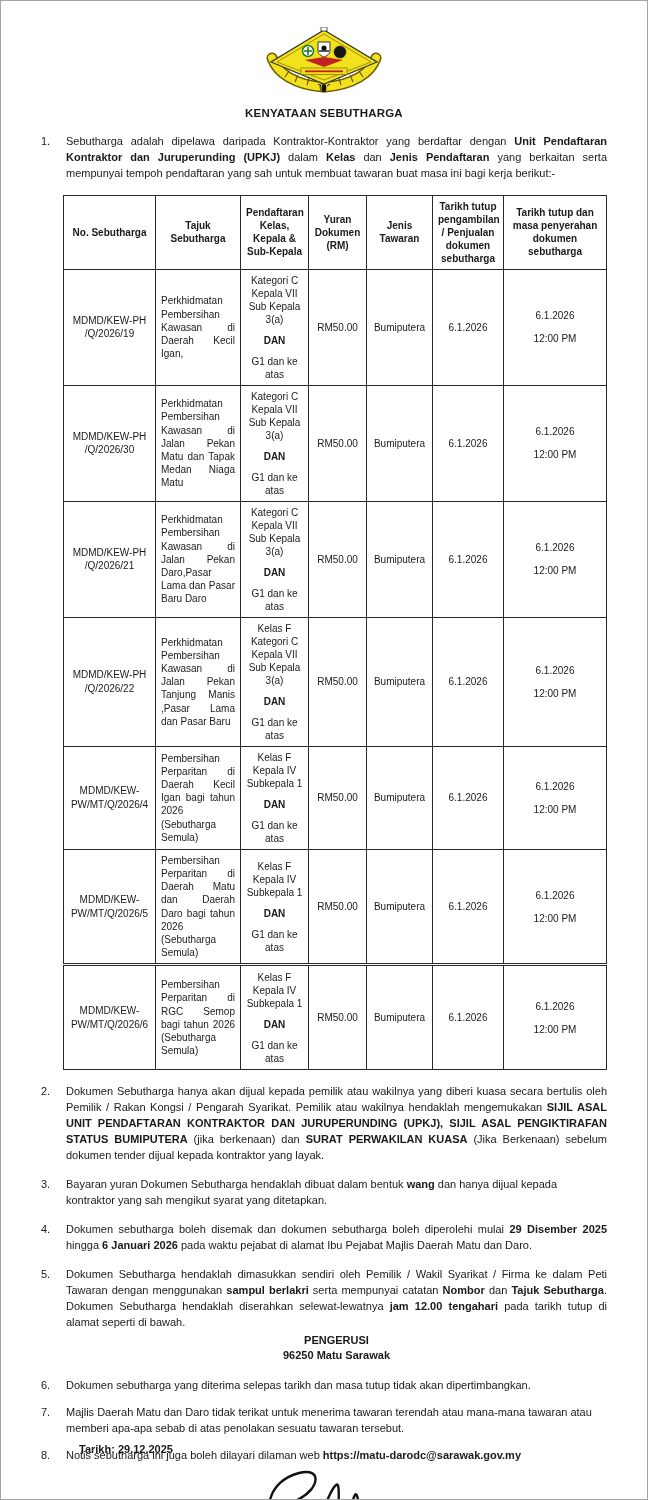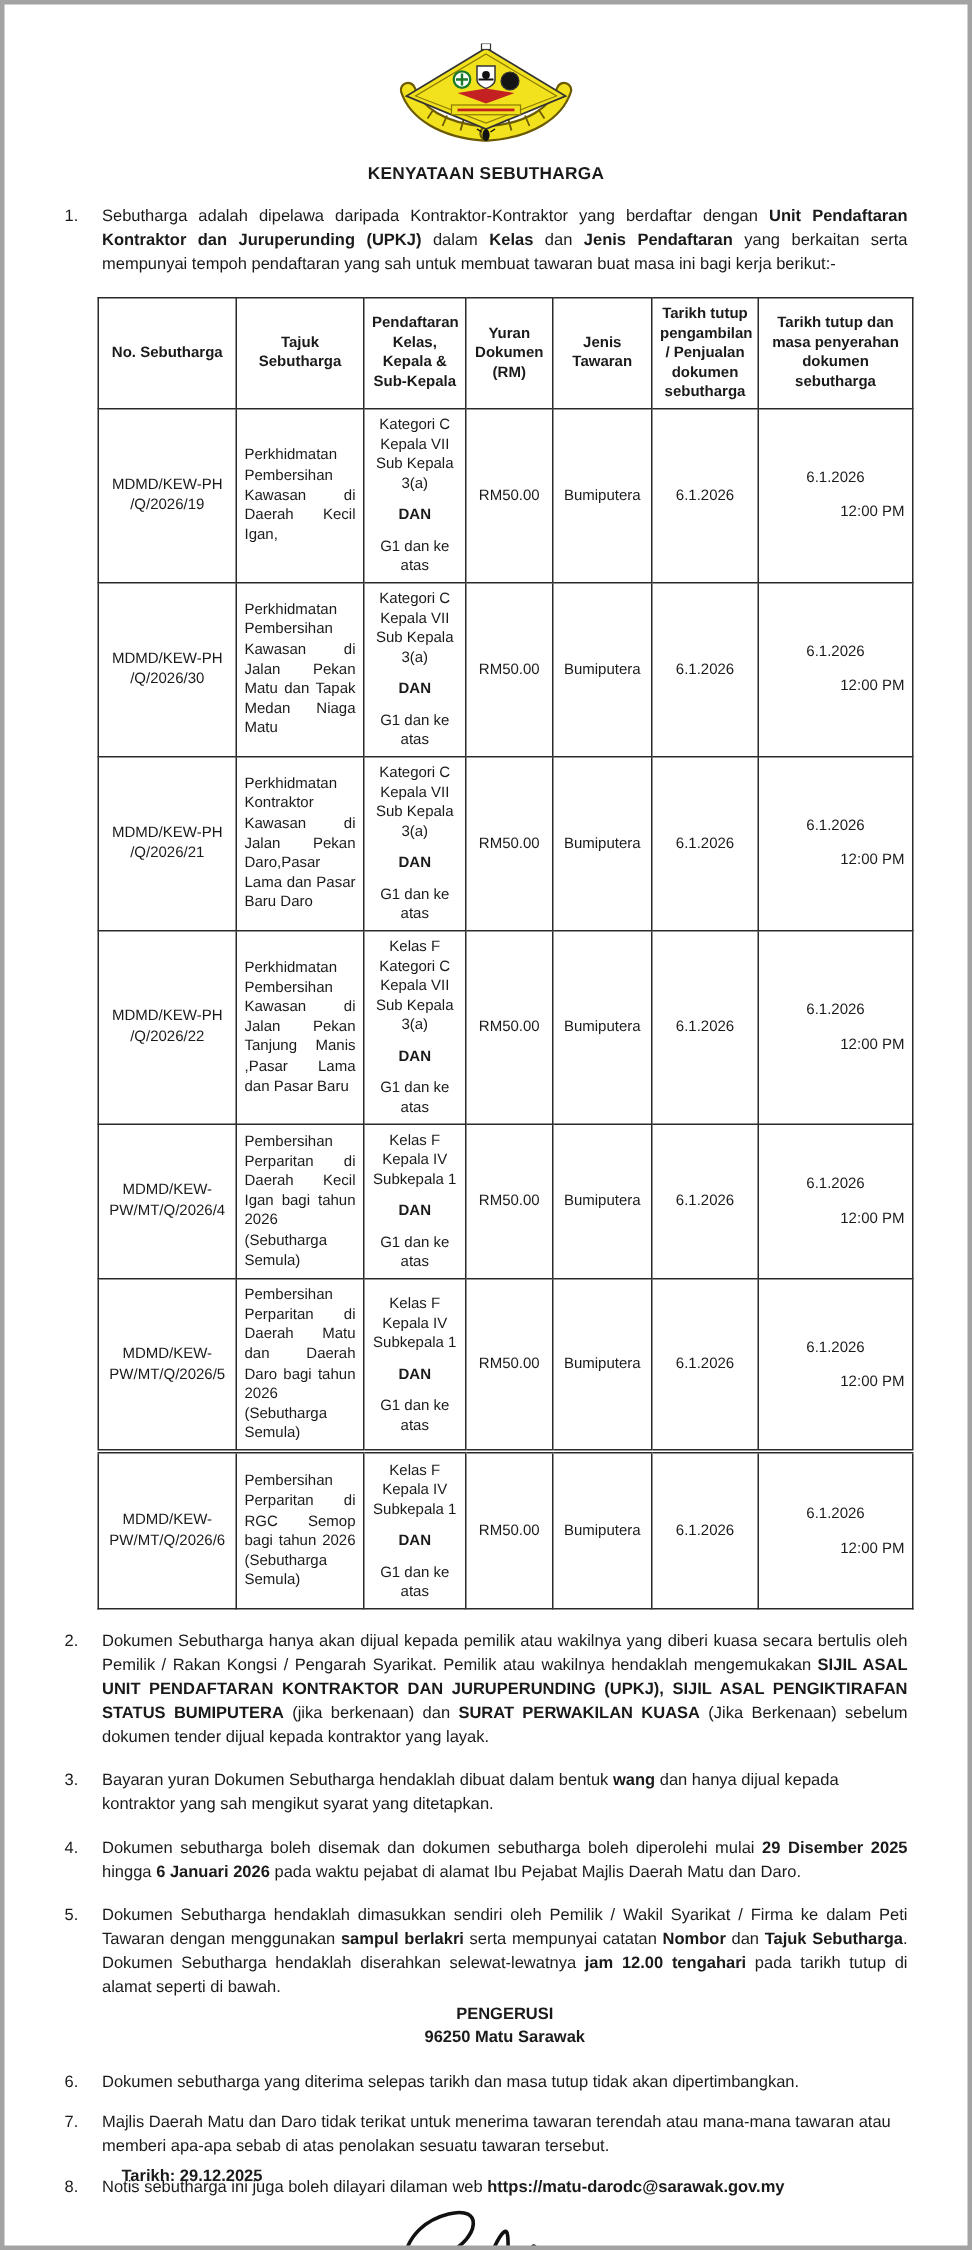--- a/index.html
+++ b/index.html
@@ -7,7 +7,7 @@
     position:relative;
     width:648px; height:1500px;
     box-sizing:border-box;
-    border:3px solid #a3a3a3;
+    border:1px solid #a3a3a3;
     background:#fff;
     font-family:"Liberation Sans", sans-serif;
     color:#1a1a1a;

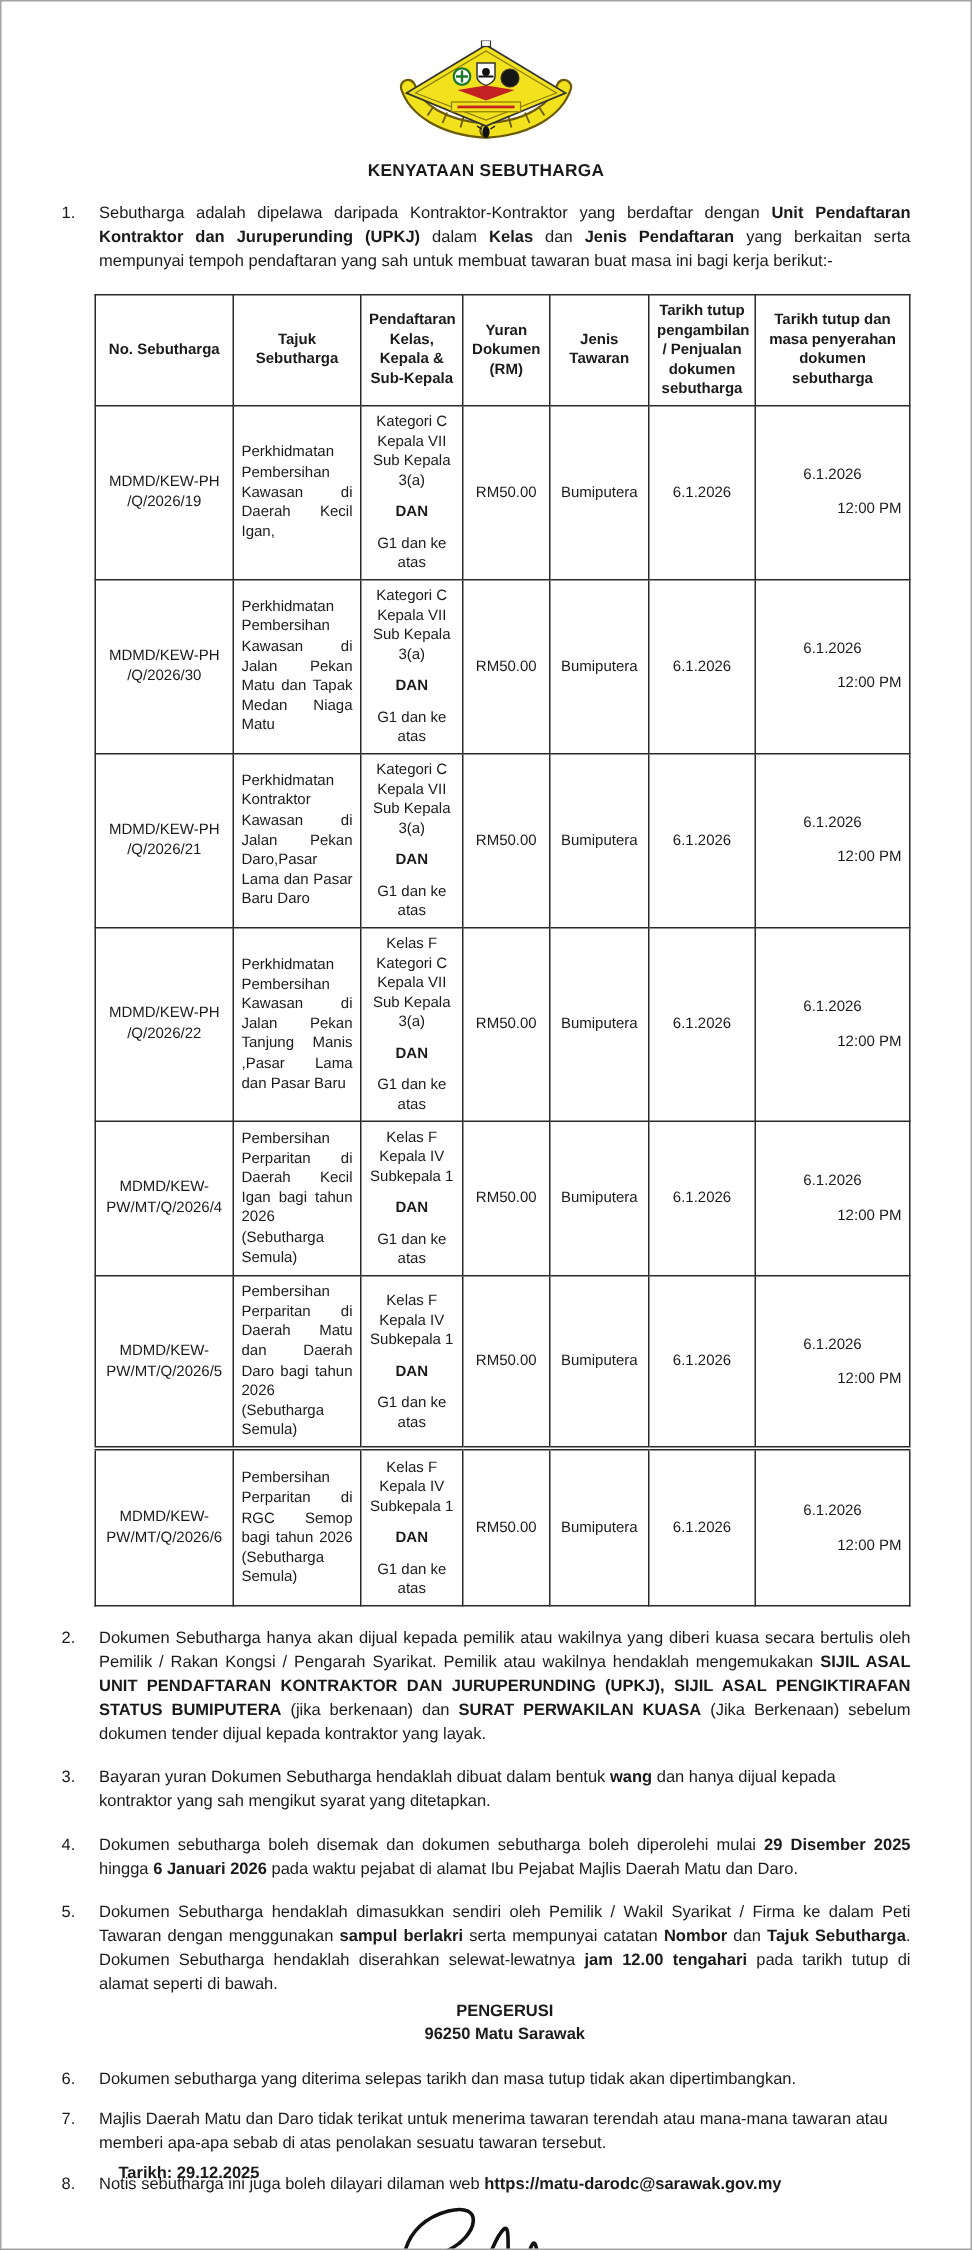--- a/index.html
+++ b/index.html
@@ -62,7 +62,7 @@
   td.c-no { line-height:1.35; overflow-wrap:break-word;margin-top:48px; }
   .reg-mid { font-weight:bold; margin:9px 0; }
   .reg-top, .reg-bot { line-height:1.3; }
-  .t2-time { margin-top:12px;text-align:right; }
+  .t2-time { margin-top:12px; }
 
   .address-block {
     text-align:center;

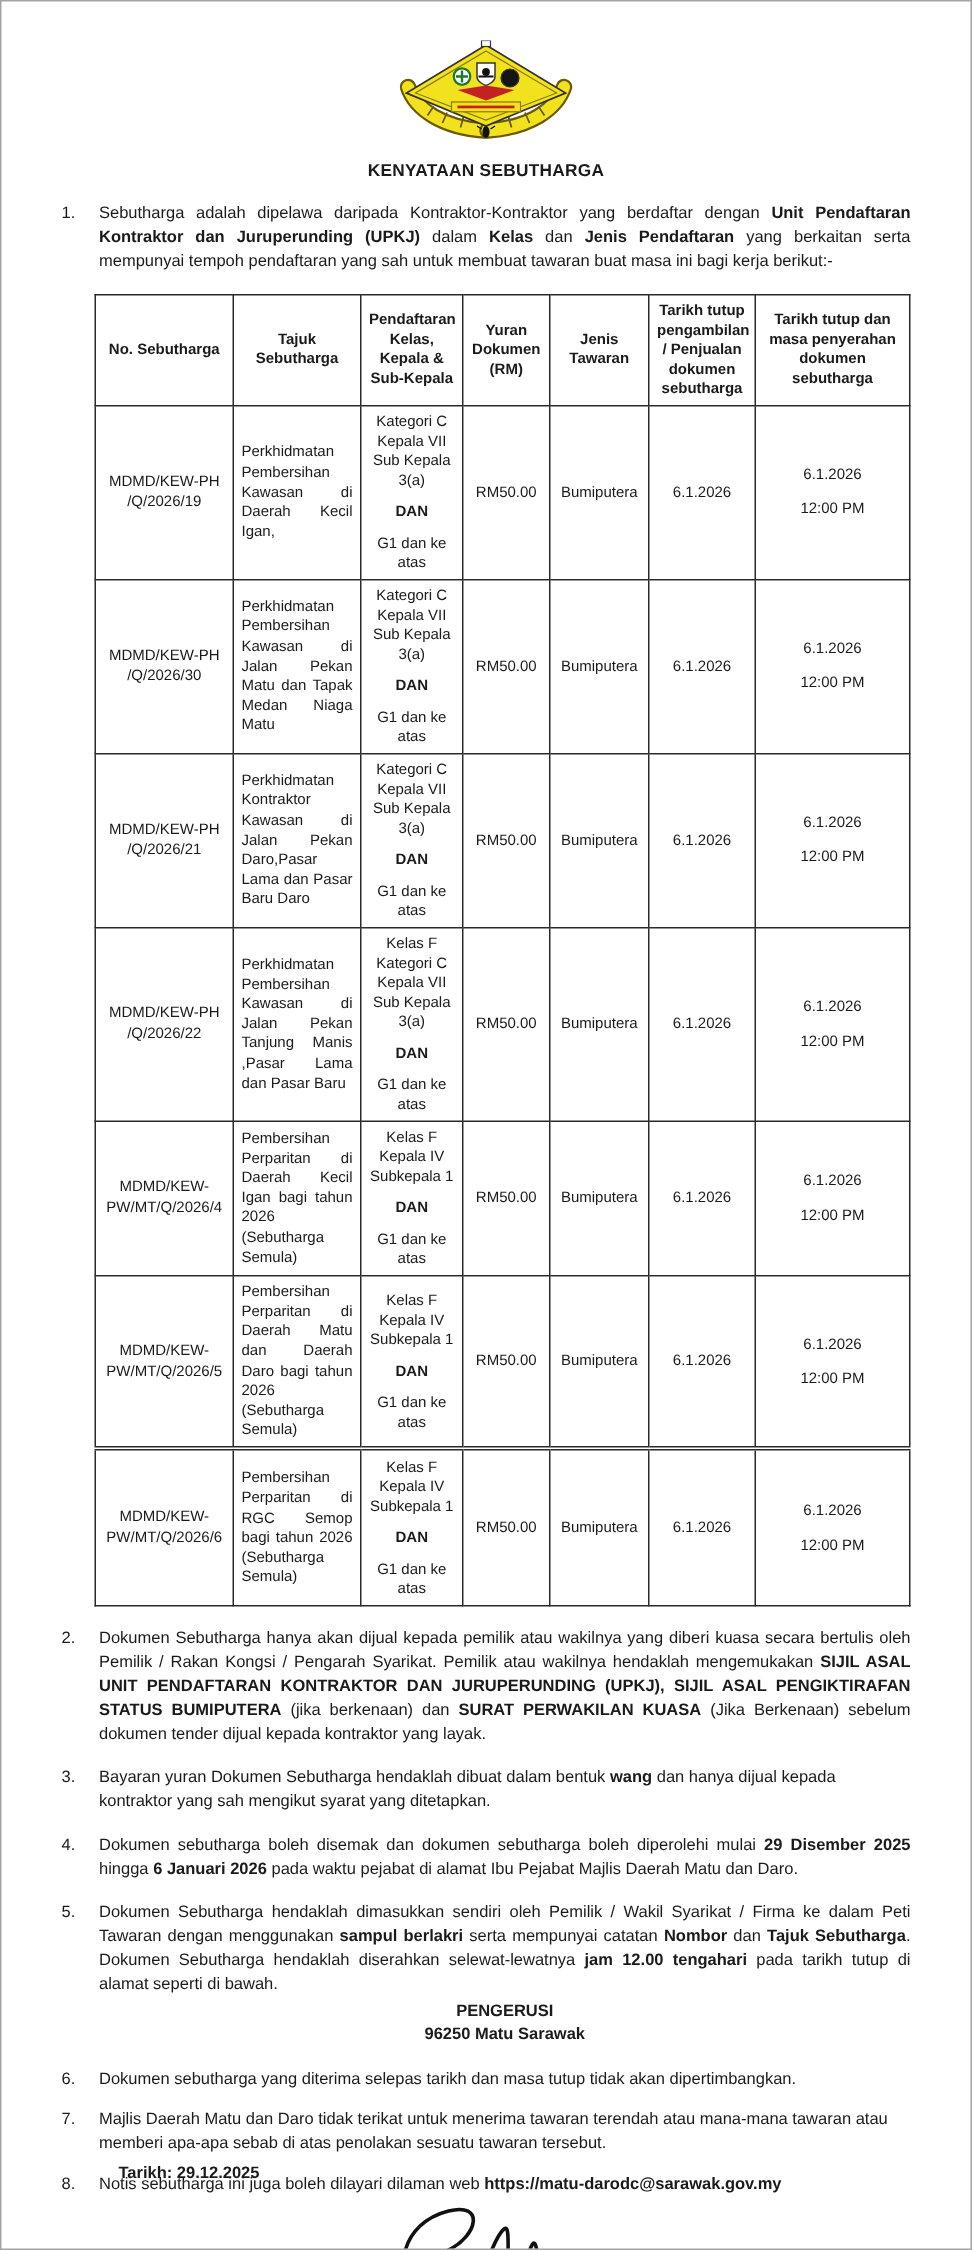--- a/index.html
+++ b/index.html
@@ -174,7 +174,7 @@
 
     <tr class="r2">
       <td class="c-no">MDMD/KEW-PH /Q/2026/21</td>
-      <td class="c-tajuk">Perkhidmatan Kontraktor Kawasan di Jalan Pekan Daro,Pasar Lama dan Pasar Baru Daro</td>
+      <td class="c-tajuk">Perkhidmatan Pembersihan Kawasan di Jalan Pekan Daro,Pasar Lama dan Pasar Baru Daro</td>
       <td class="c-reg">
         <div class="reg-top">Kategori C Kepala VII Sub Kepala 3(a)</div>
         <div class="reg-mid">DAN</div>

